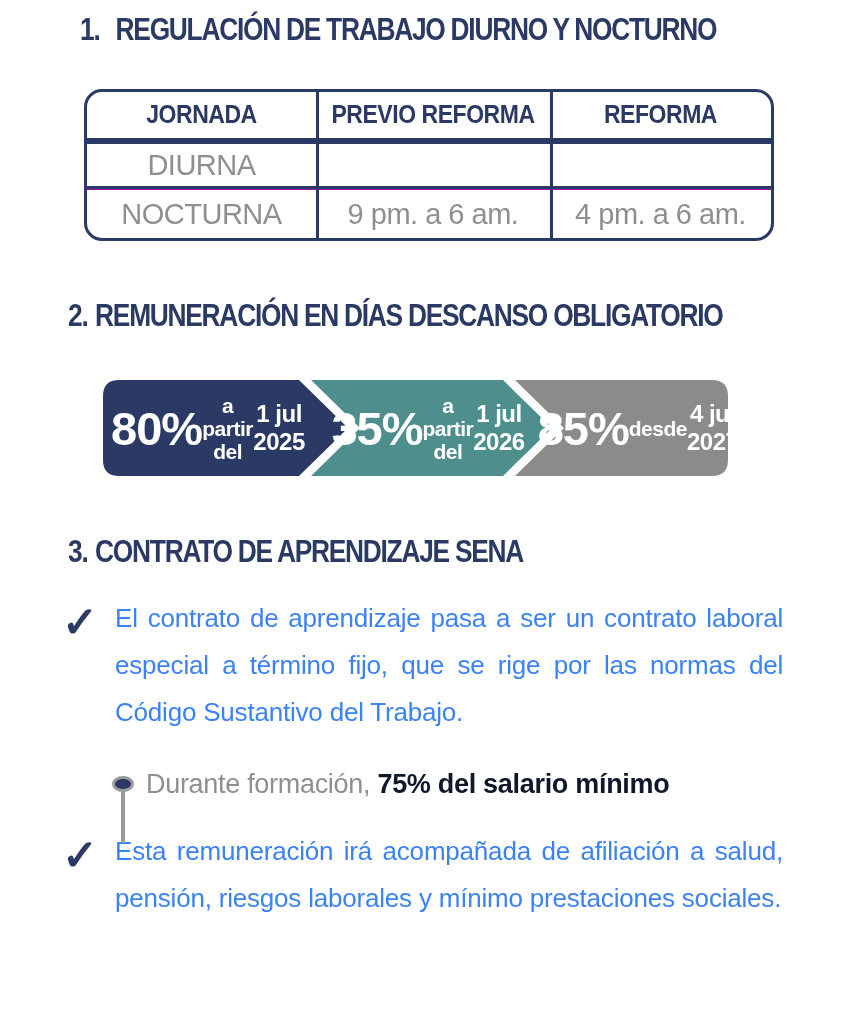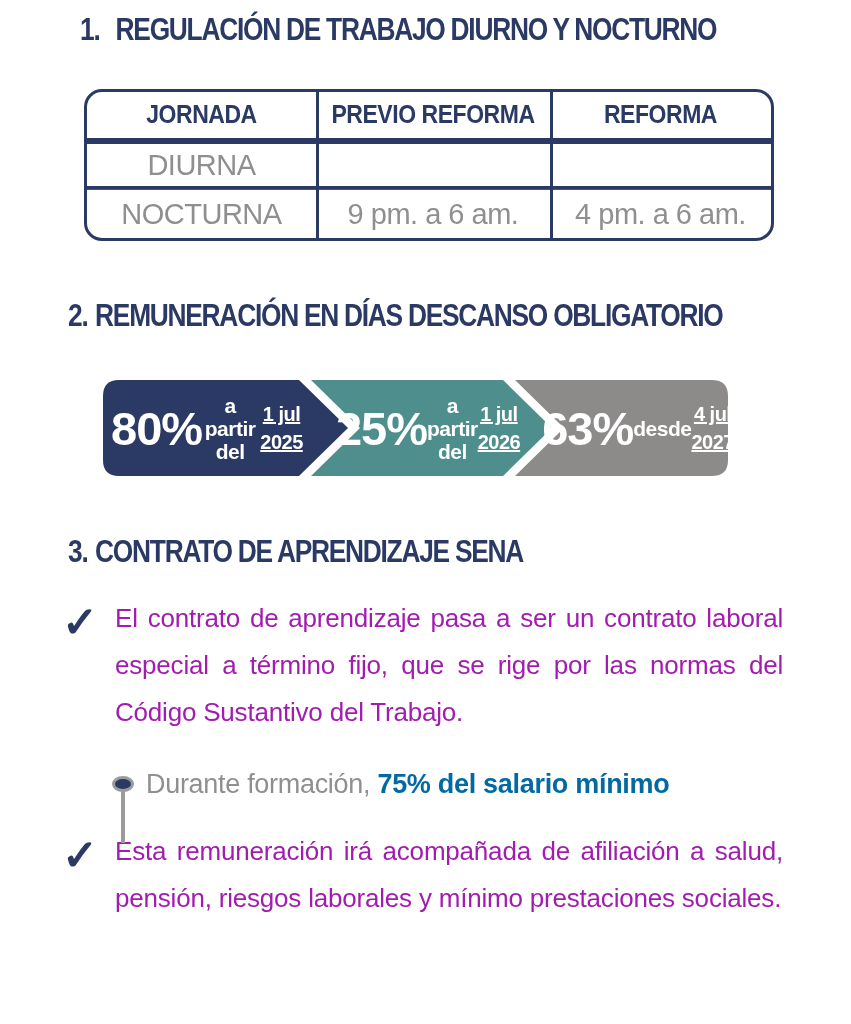--- a/index.html
+++ b/index.html
@@ -68,7 +68,7 @@
   .step-3 { left:445px; width:180px; }
   .step .pct  { font-size:47px; line-height:41px; letter-spacing:-1px; }
   .step .sub  { font-size:21px; line-height:23px; letter-spacing:-0.5px; }
-  .step .date { font-size:20px; line-height:28px; letter-spacing:-0.5px;text-decoration:underline; }
+  .step .date { font-size:24px; line-height:28px; letter-spacing:-0.5px; }
 
   
   .check-row { display:flex; margin:25px 0 0 -6px; }

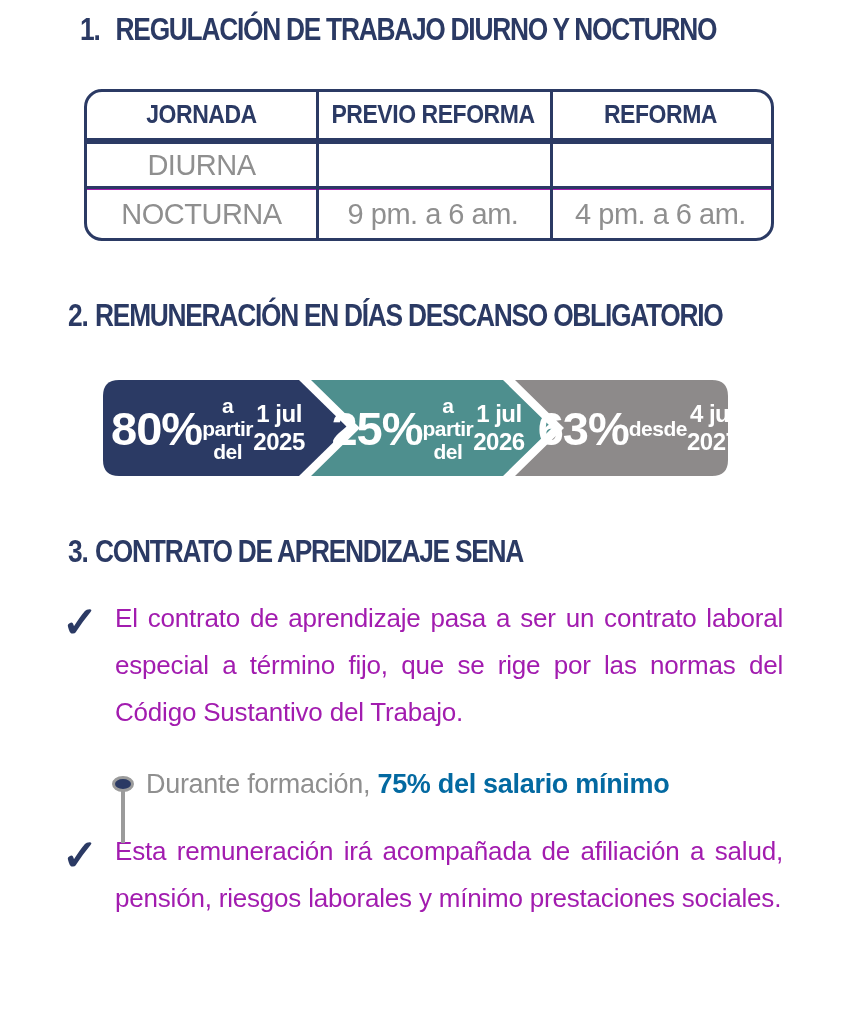--- a/index.html
+++ b/index.html
@@ -144,7 +144,7 @@
       <div class="date">1 jul 2025</div>
     </div>
     <div class="step step-2">
-      <div class="pct">25%</div>
+      <div class="pct">35%</div>
       <div class="sub">a partir del</div>
       <div class="date">1 jul 2026</div>
     </div>

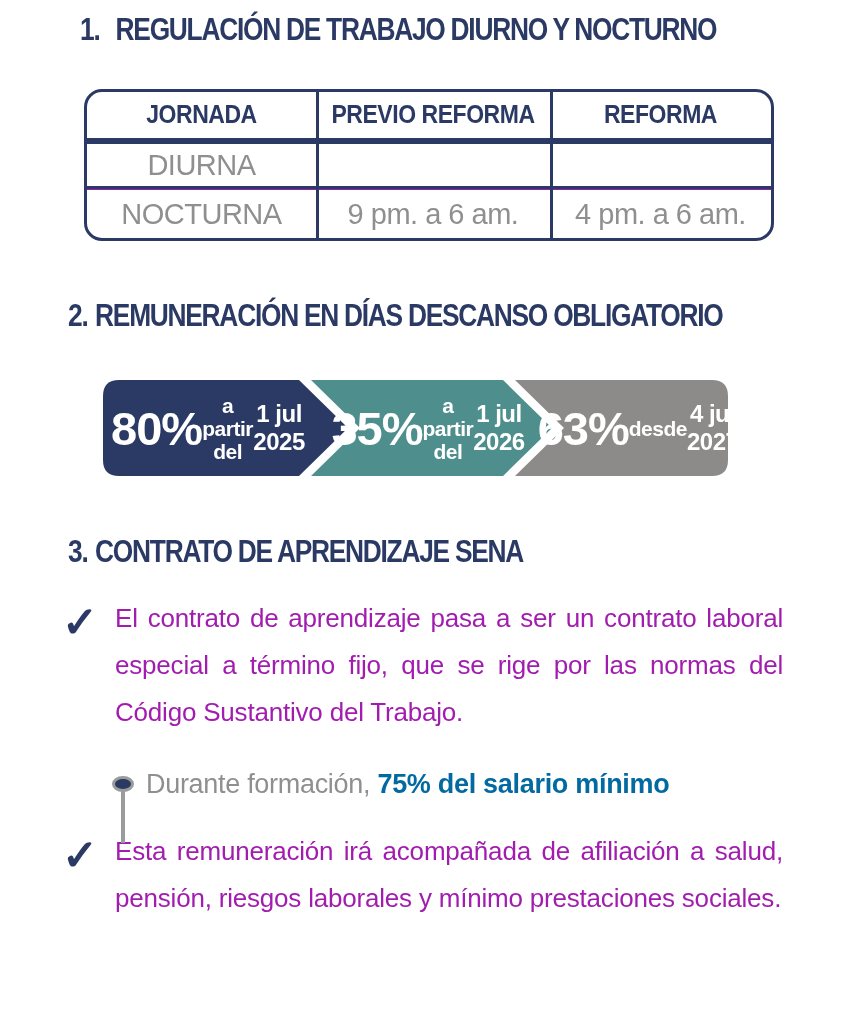--- a/index.html
+++ b/index.html
@@ -149,7 +149,7 @@
       <div class="date">1 jul 2026</div>
     </div>
     <div class="step step-3">
-      <div class="pct">63%</div>
+      <div class="pct">85%</div>
       <div class="sub">desde</div>
       <div class="date">4 jul 2027</div>
     </div>

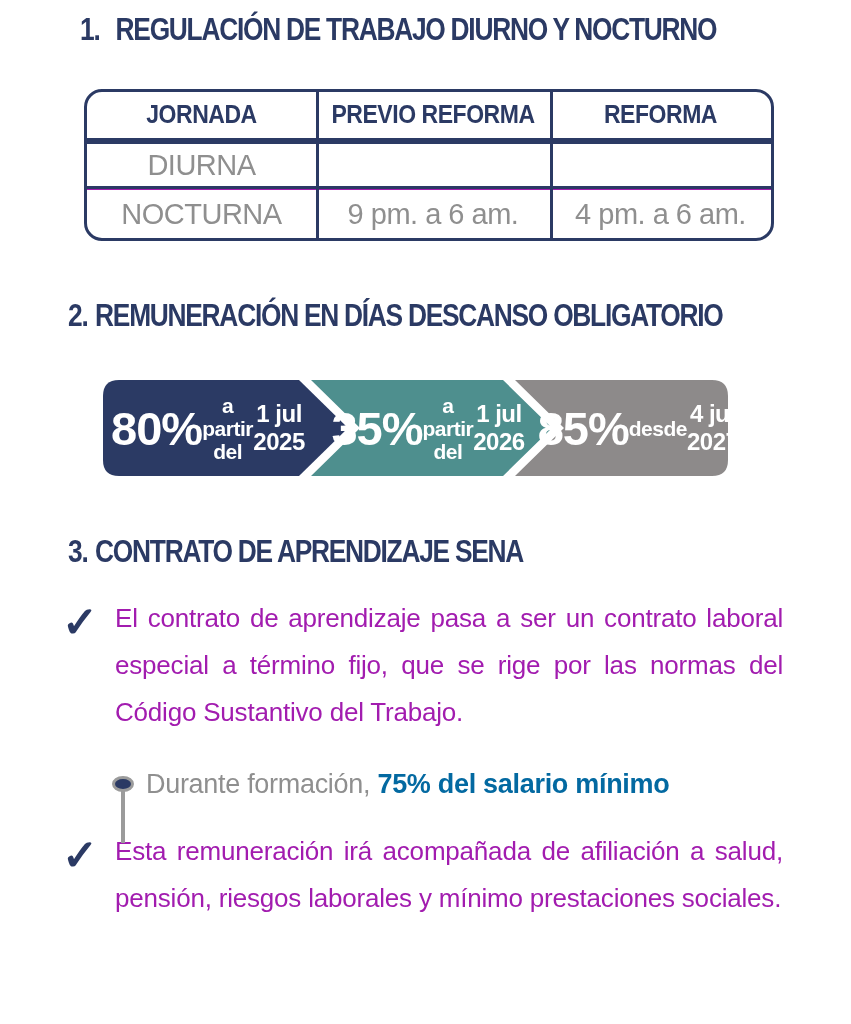--- a/index.html
+++ b/index.html
@@ -80,7 +80,7 @@
   }
   .check-text {
     margin:0; width:670px;
-    color:#a21caf; font-size:26px; line-height:47px;
+    color:#3b82f6; font-size:26px; line-height:47px;
     text-align:justify; letter-spacing:-0.2px;
   }
 

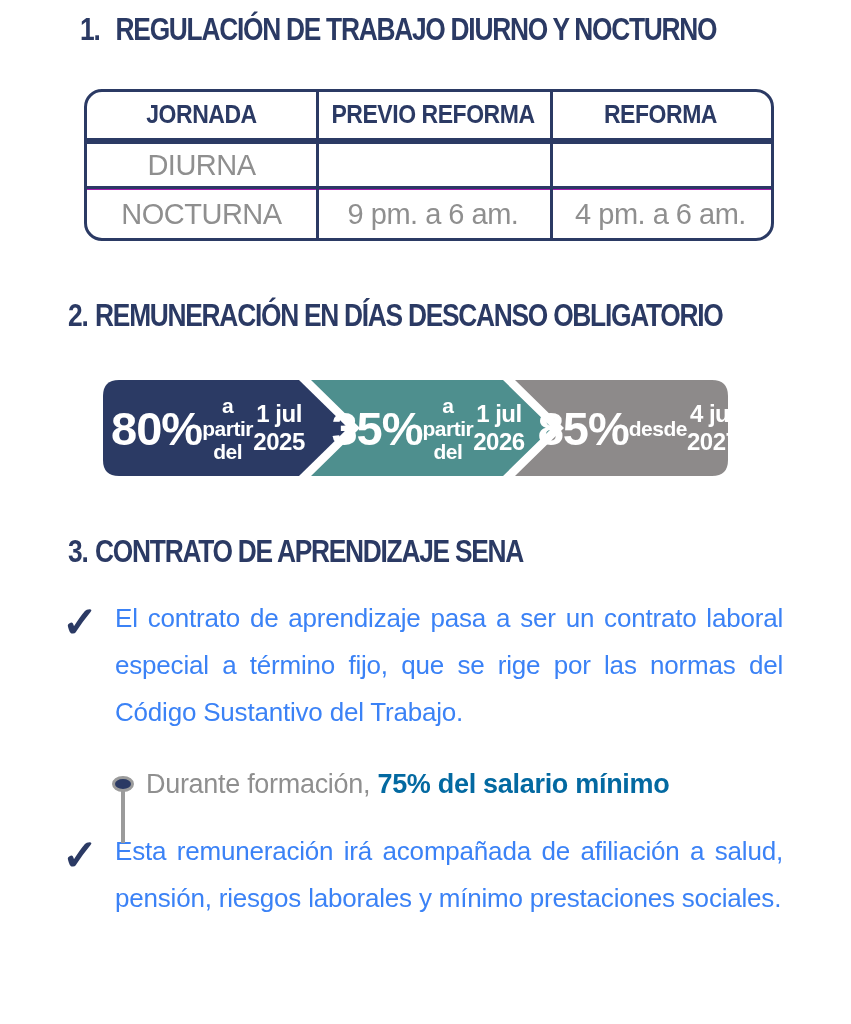--- a/index.html
+++ b/index.html
@@ -97,7 +97,7 @@
     margin-right:12px; position:relative; z-index:1; flex:0 0 22px;
   }
   .subtext { color:#8f8f8f; font-size:27px; letter-spacing:-0.3px; white-space:nowrap; }
-  .subtext b { color:#0369a1; font-weight:700; }
+  .subtext b { color:#0f172a; font-weight:700; }
 </style>
 </head>
 <body>

